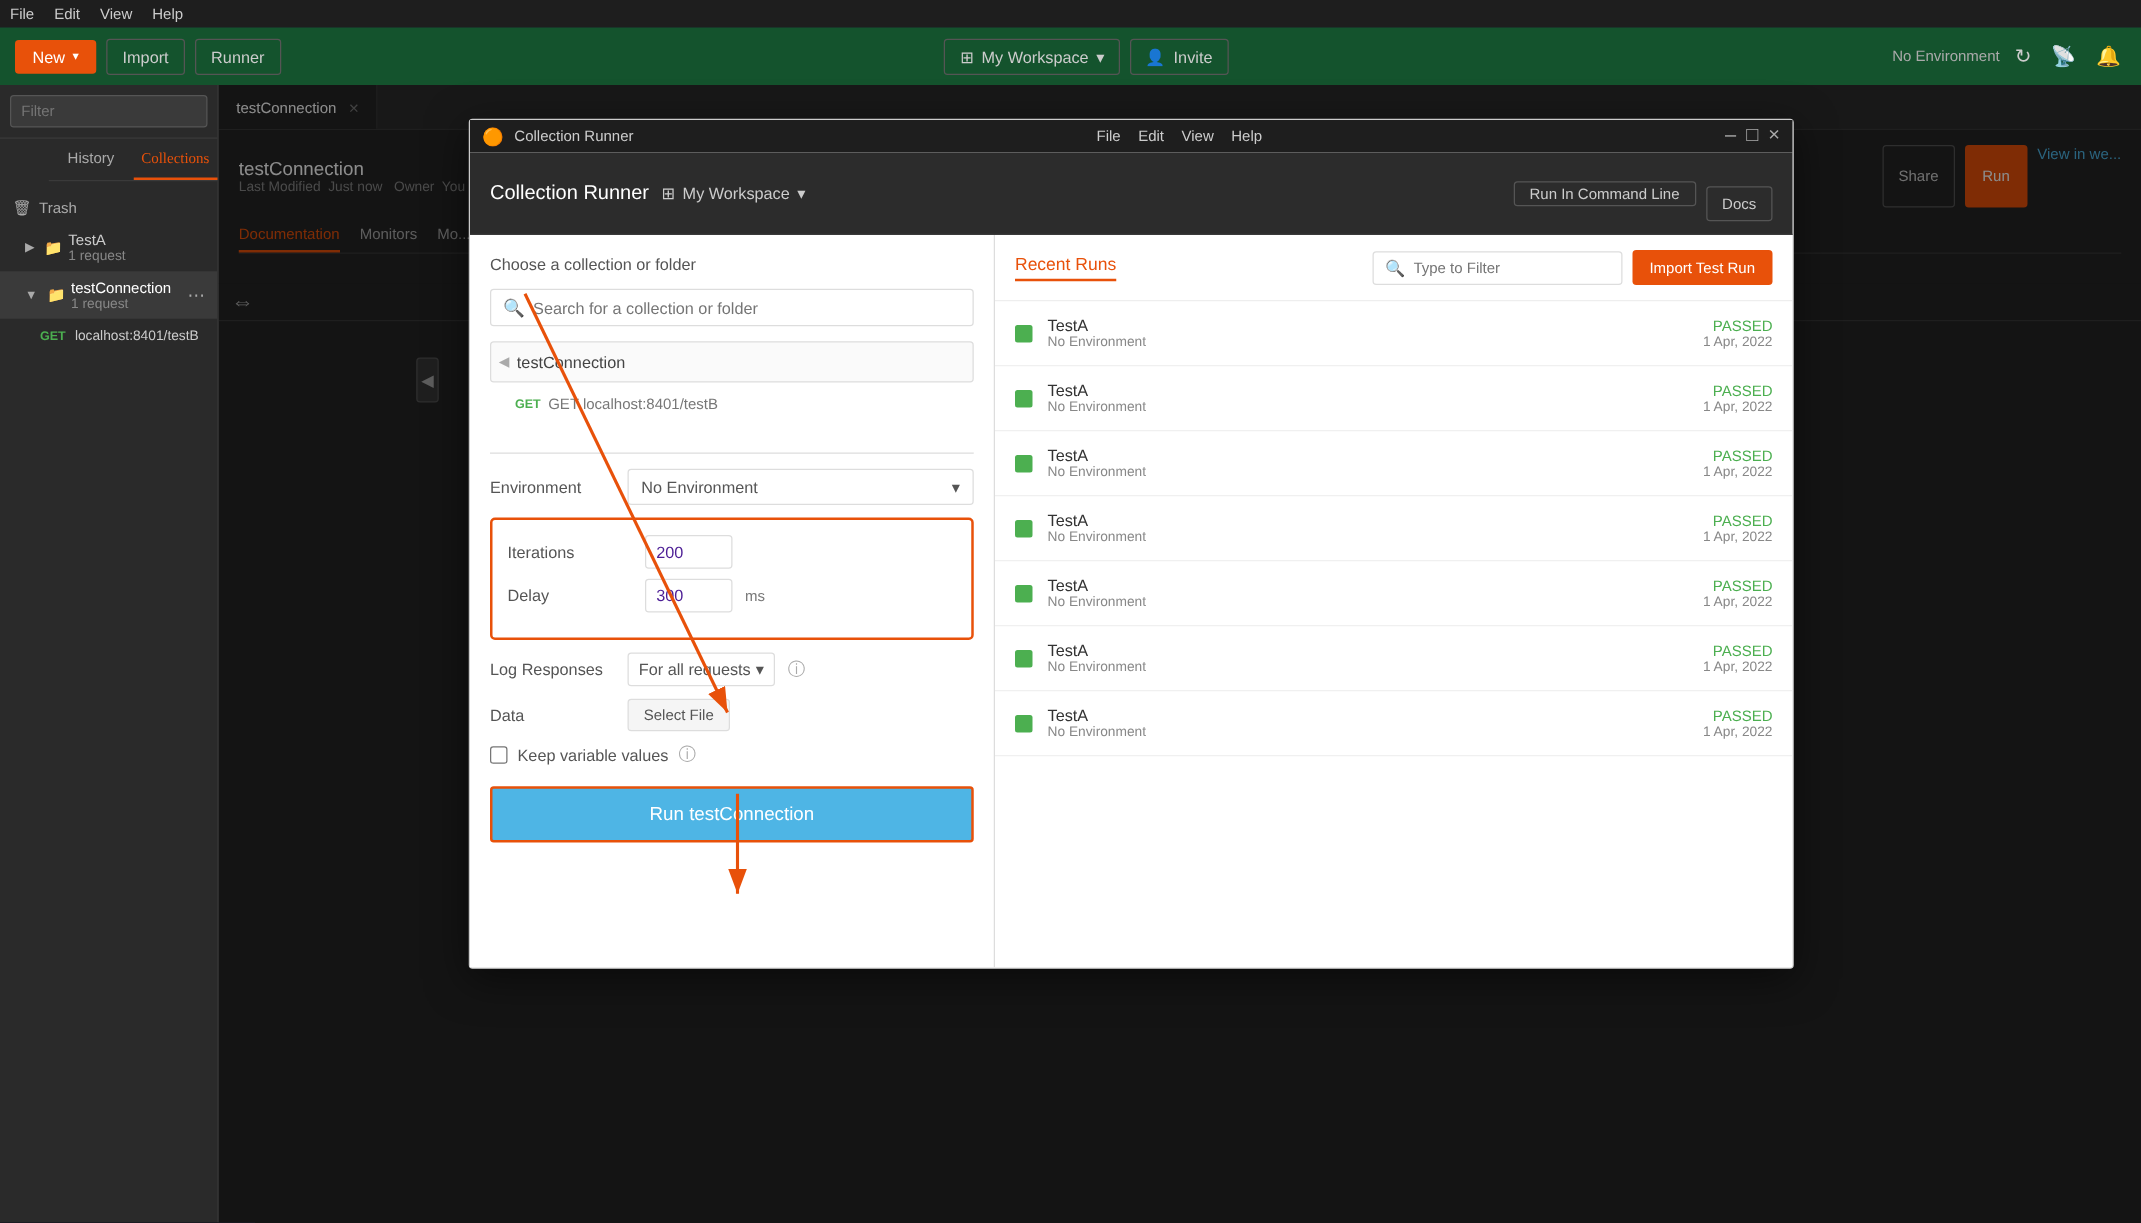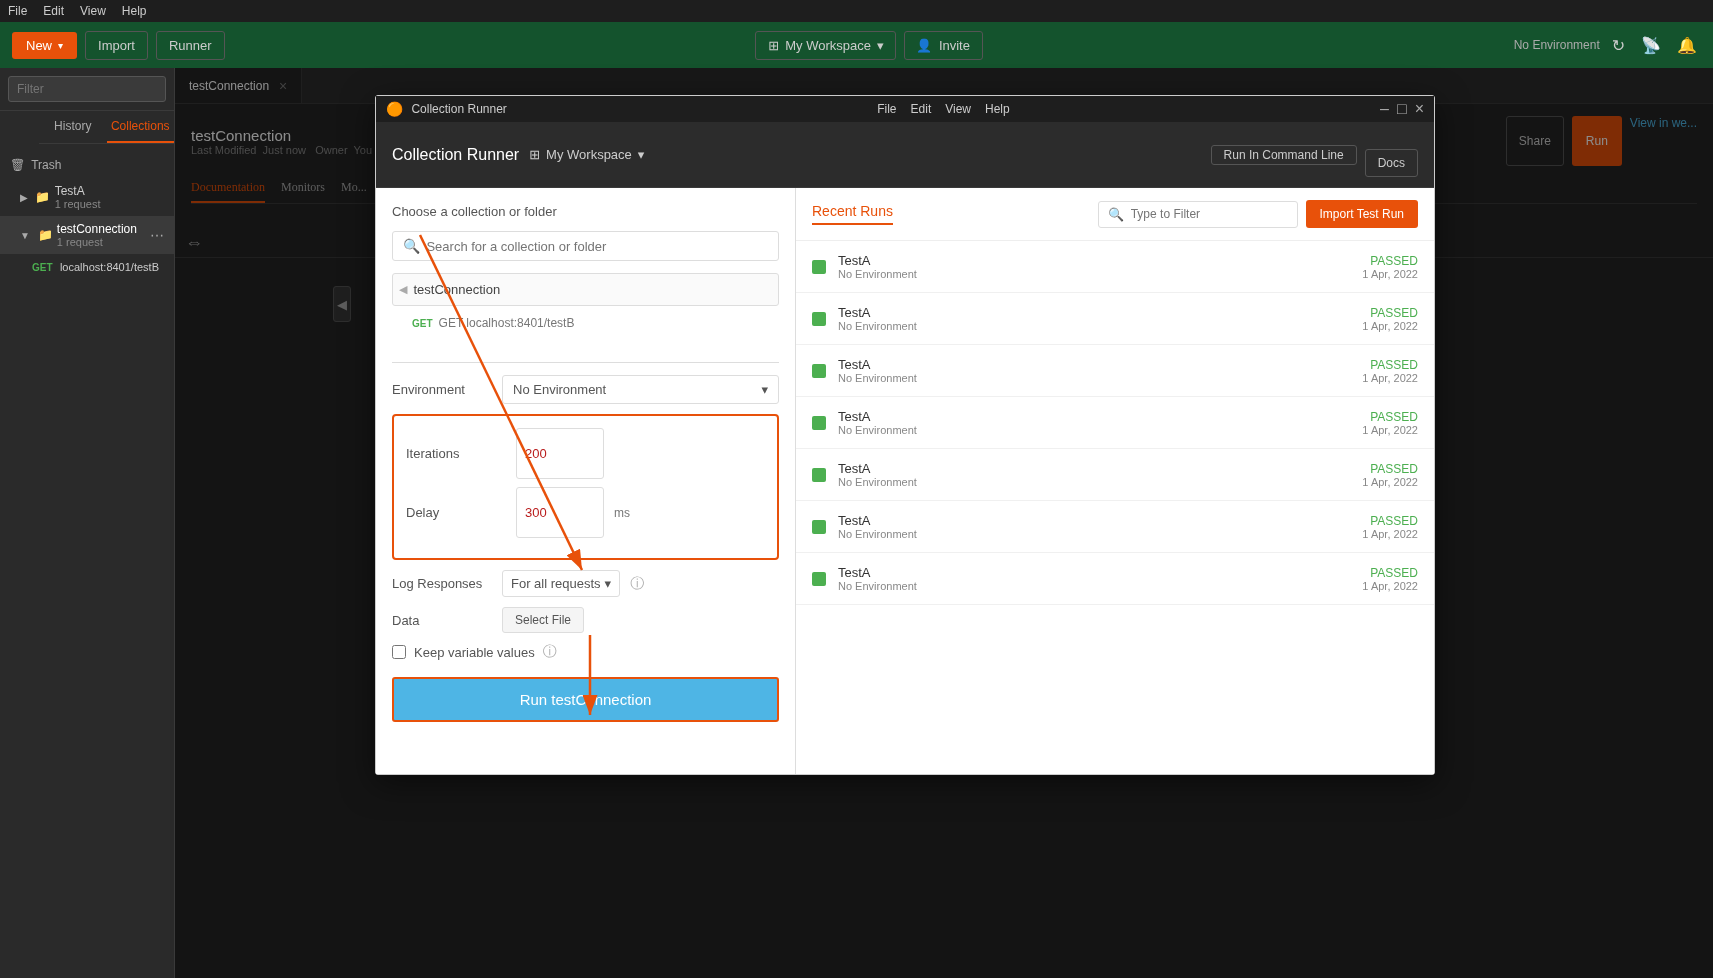--- a/index.html
+++ b/index.html
@@ -147,6 +147,7 @@
     .sidebar-tab.active {
       color: #e8510a;
       border-bottom: 2px solid #e8510a;
+      font-family: Liberation Serif, serif;
     }
     .sidebar-items { padding: 8px 0; overflow-y: auto; }
     .sidebar-section {

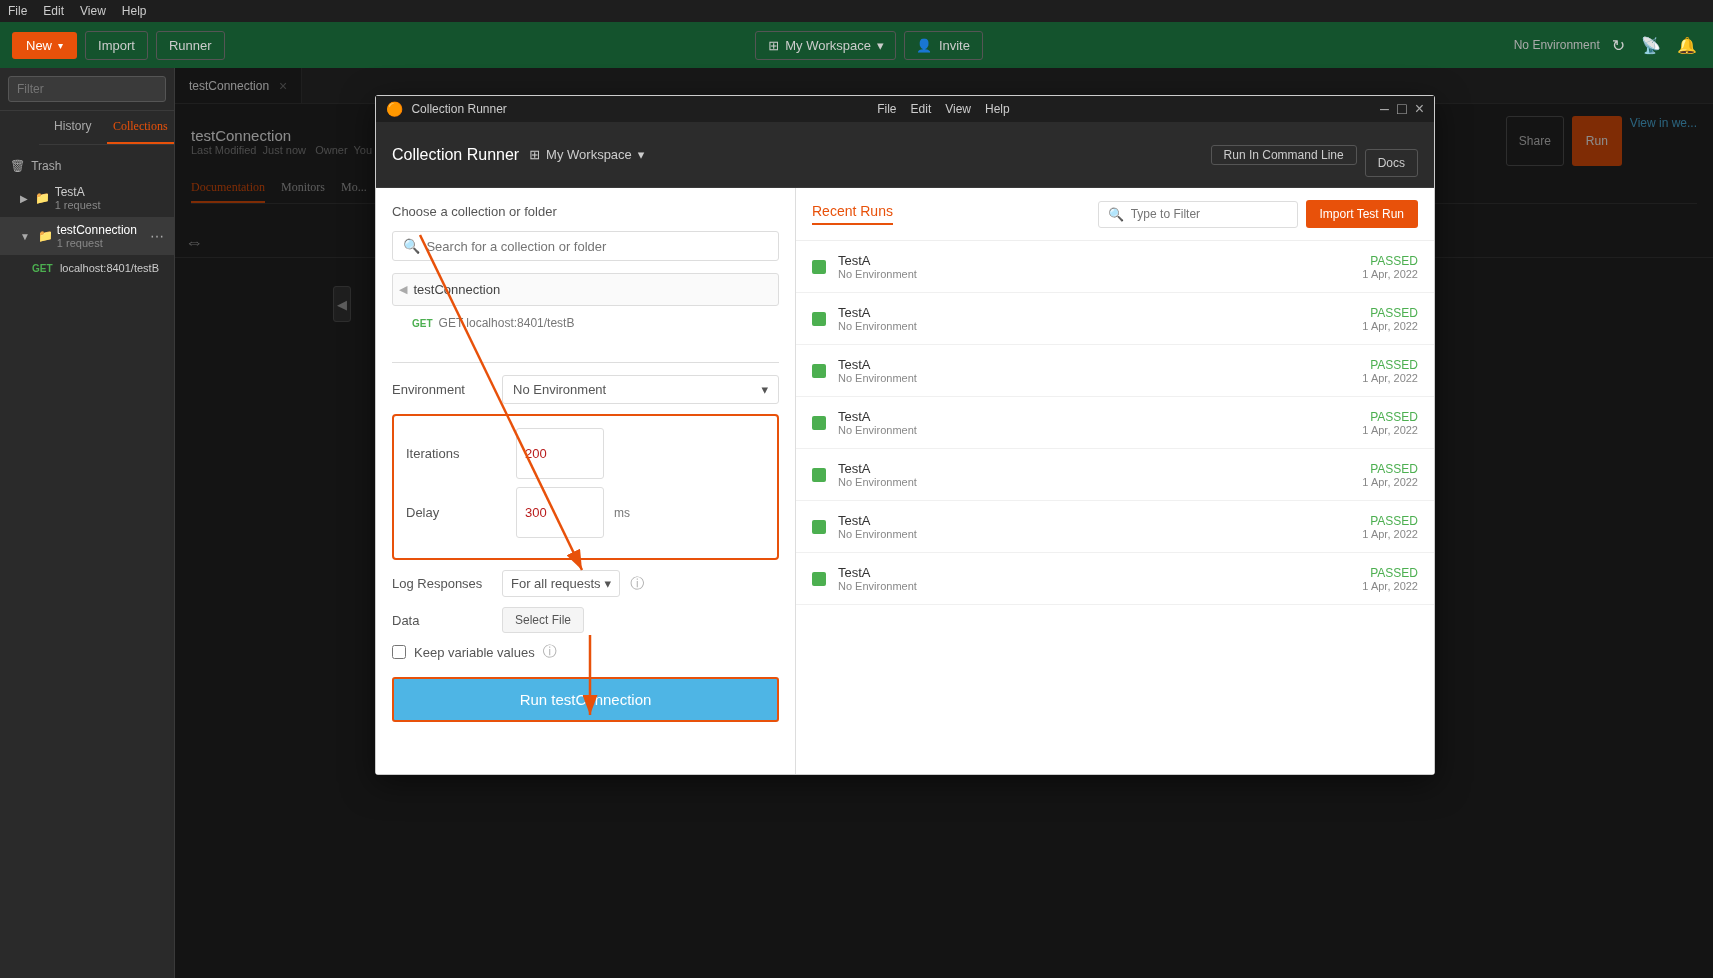--- a/index.html
+++ b/index.html
@@ -250,7 +250,6 @@
       padding: 6px 0;
       font-size: 12px;
       border-bottom: 2px solid transparent;
-      font-family: Liberation Serif, serif;
     }
     .conn-sub-tab.active { color: #e8510a; border-bottom: 2px solid #e8510a; }
 

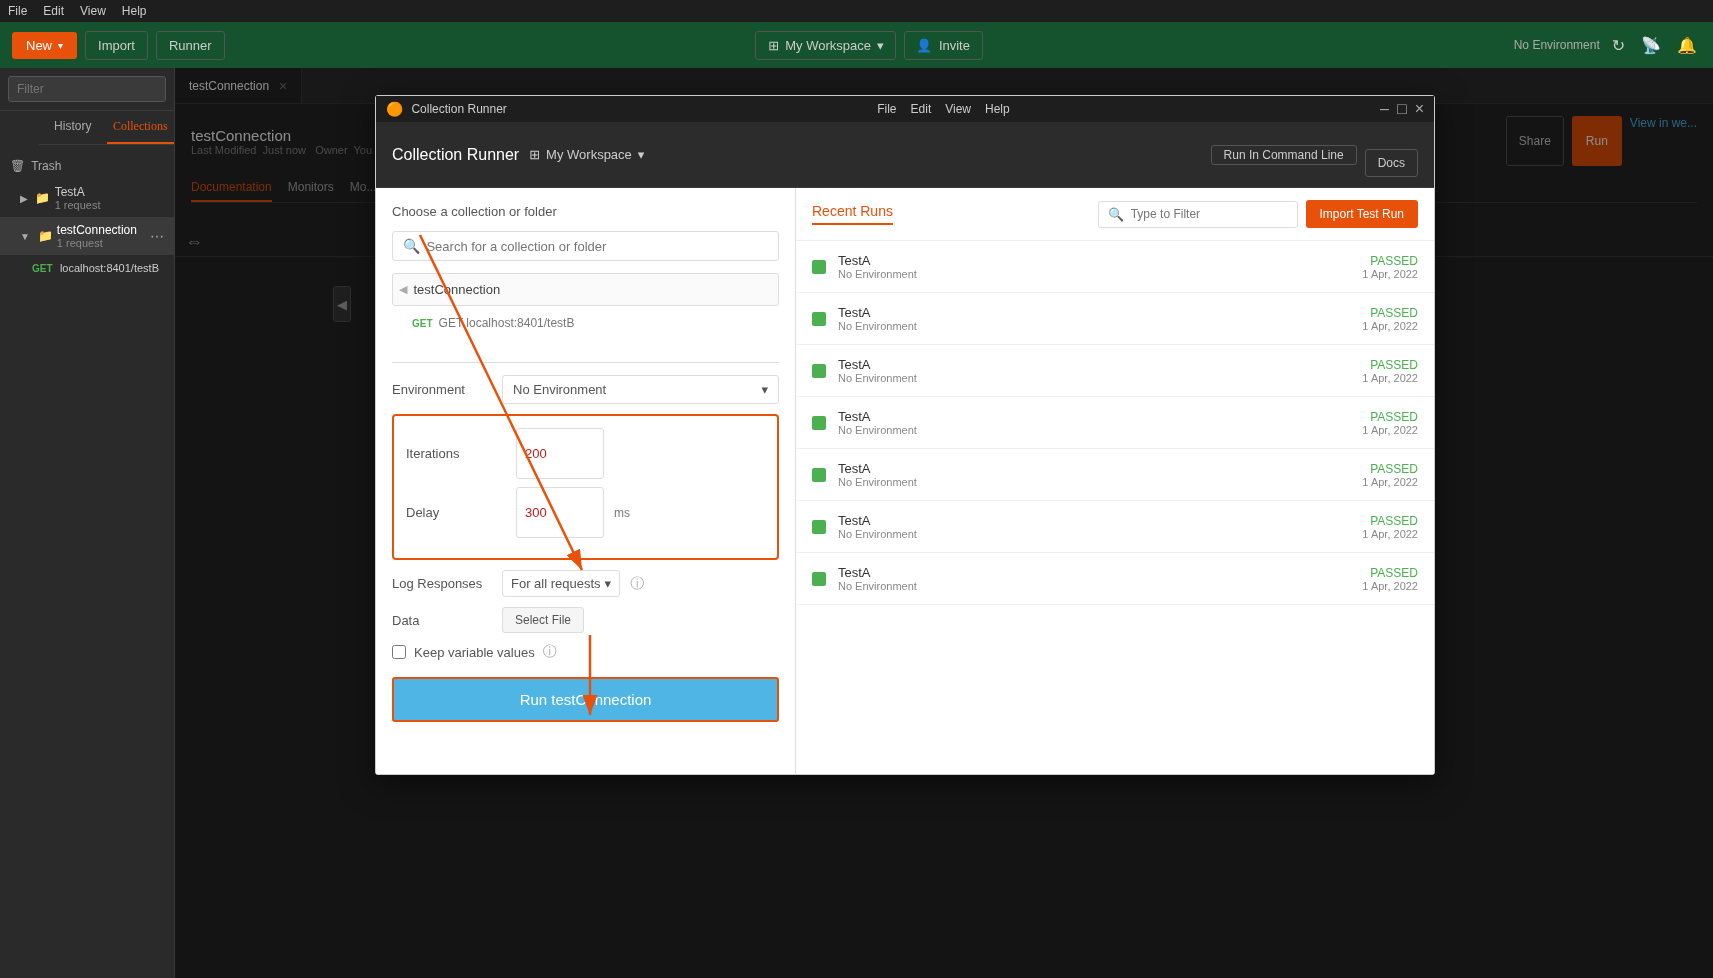--- a/index.html
+++ b/index.html
@@ -424,10 +424,10 @@
     .runner-field-input {
       border: 1px solid #ddd;
       border-radius: 3px;
-      padding: 17px 8px;
+      padding: 5px 8px;
       font-size: 13px;
-      width: 88px;
-      color: #b91c1c;
+      width: 70px;
+      color: #4c1d95;
     }
     .runner-ms-label { color: #777; font-size: 12px; }
 

